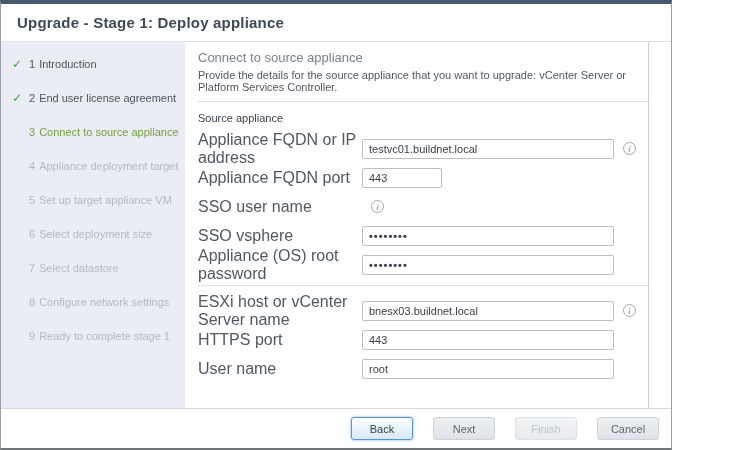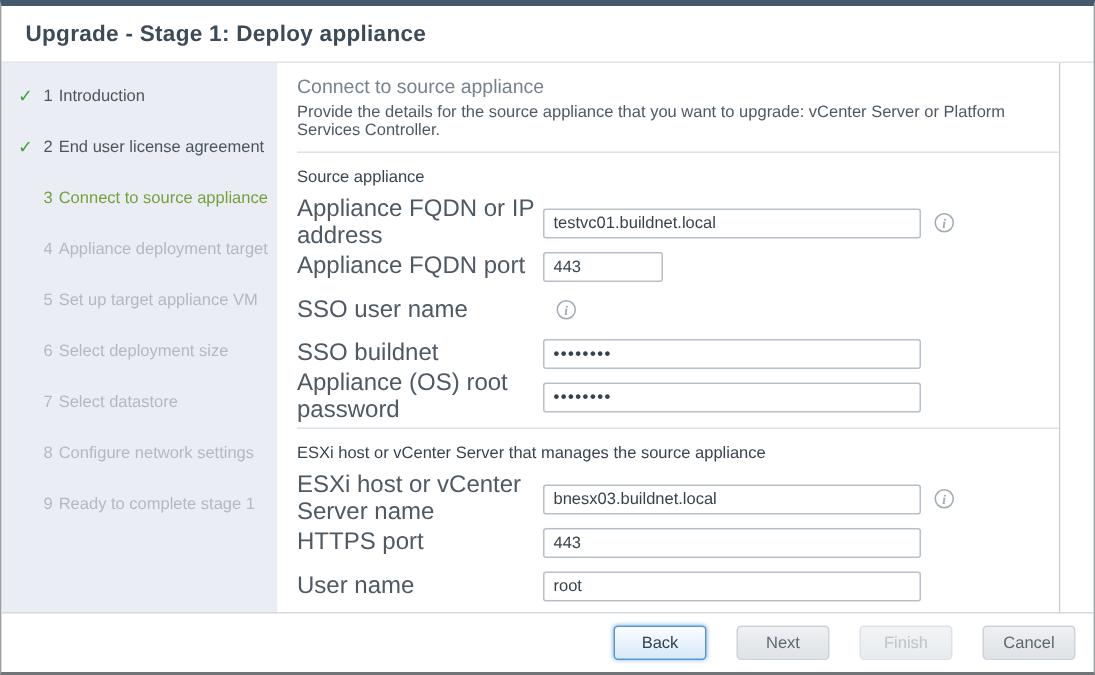--- a/index.html
+++ b/index.html
@@ -7,7 +7,7 @@
   body { font-family: "Liberation Sans", "DejaVu Sans", sans-serif; }
 
   .window {
-    width: 730px; height: 450px;
+    width: 672px; height: 450px;
     border-top: 4px solid #46586c;
     border-left: 1px solid #9aa0a5;
     border-right: 1px solid #9aa0a5;

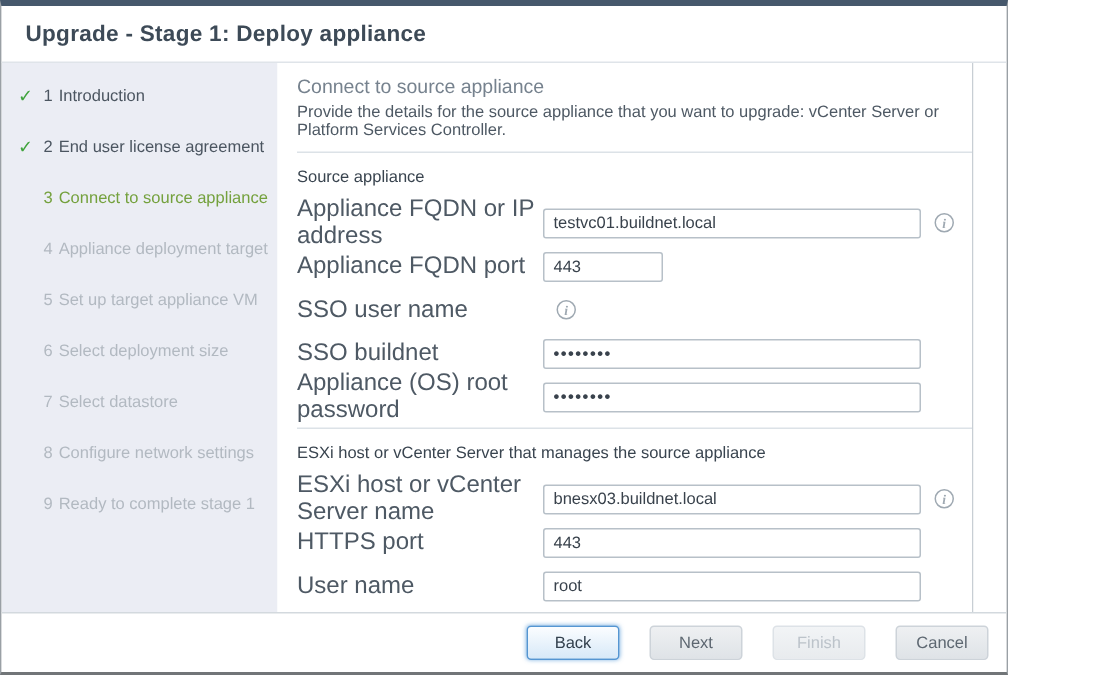--- a/index.html
+++ b/index.html
@@ -203,7 +203,7 @@
         <span class="info-circle">i</span>
       </div>
       <div class="form-row">
-        <span class="flabel">SSO buildnet</span>
+        <span class="flabel">SSO vsphere</span>
         <input class="tinput wide dots" type="text" value="••••••••" style="">
       </div>
       <div class="form-row">

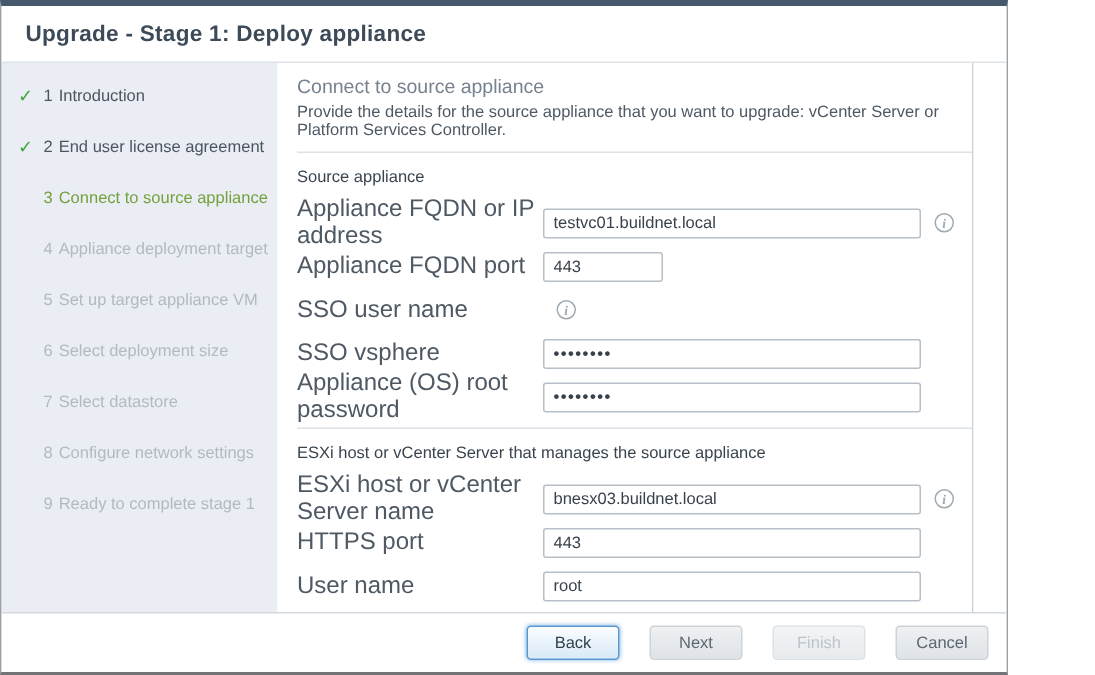--- a/index.html
+++ b/index.html
@@ -214,7 +214,6 @@
       <div class="section-gap"></div>
       <hr class="hr">
 
-      <div class="section-title">ESXi host or vCenter Server that manages the source appliance</div>
 
       <div class="form-row">
         <span class="flabel">ESXi host or vCenter Server name</span>

